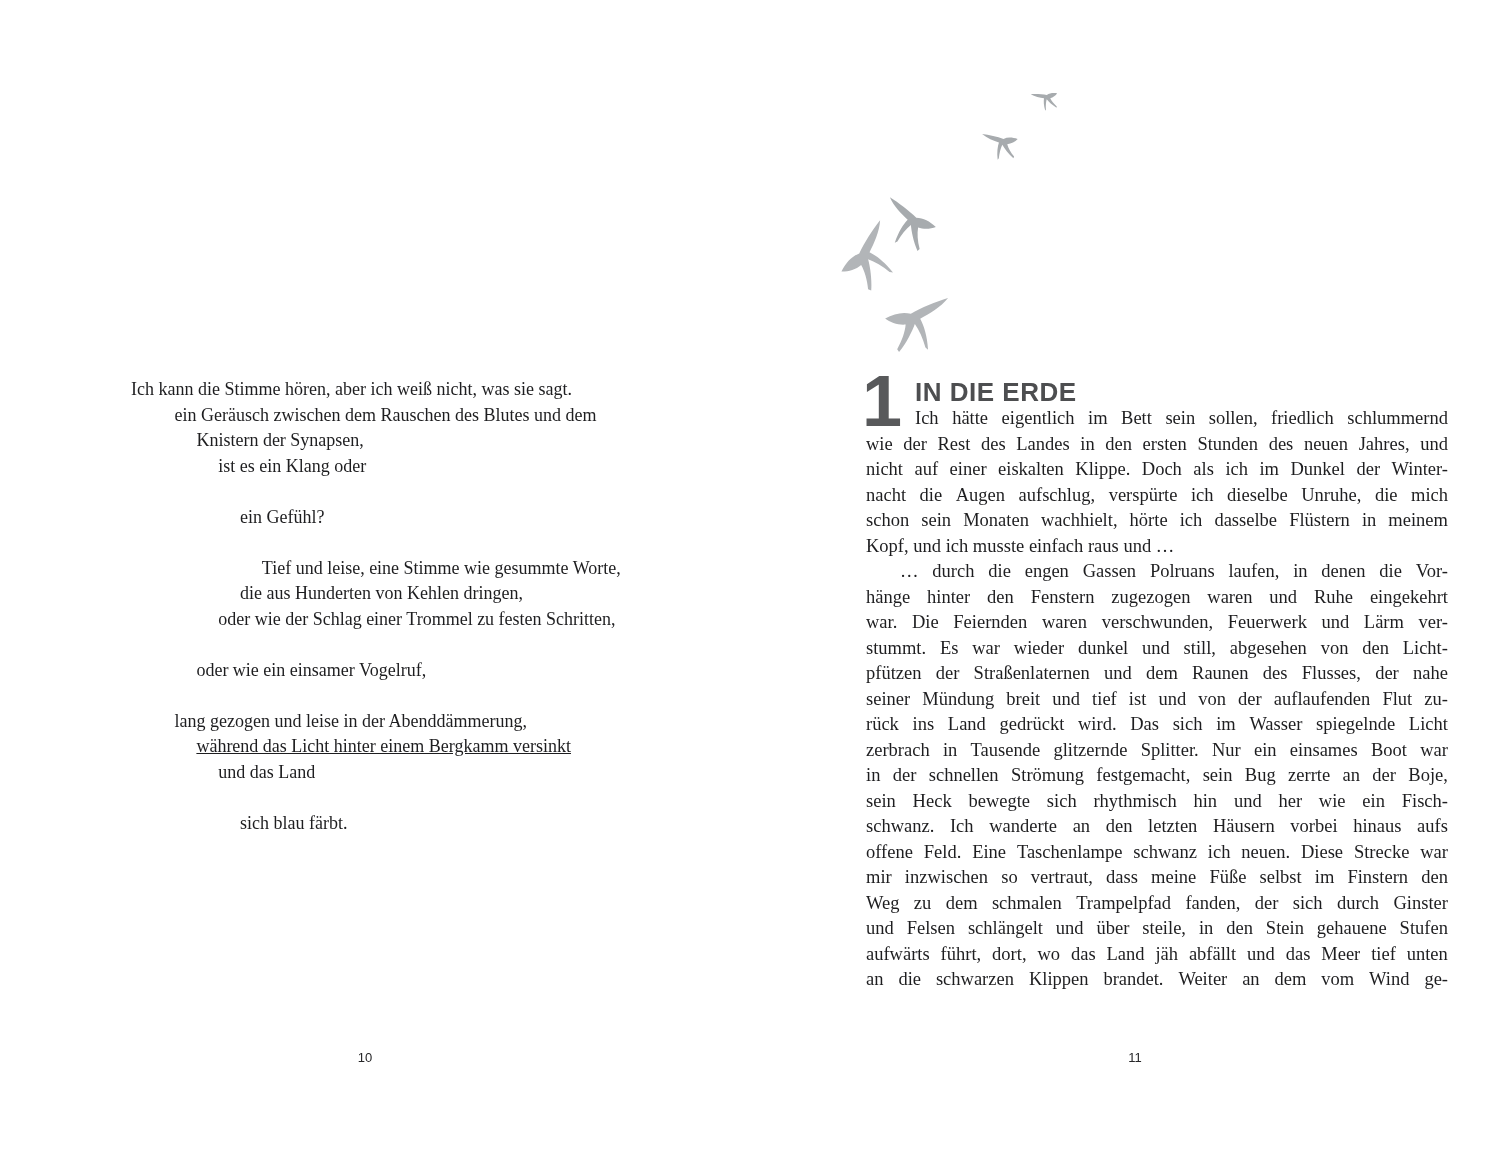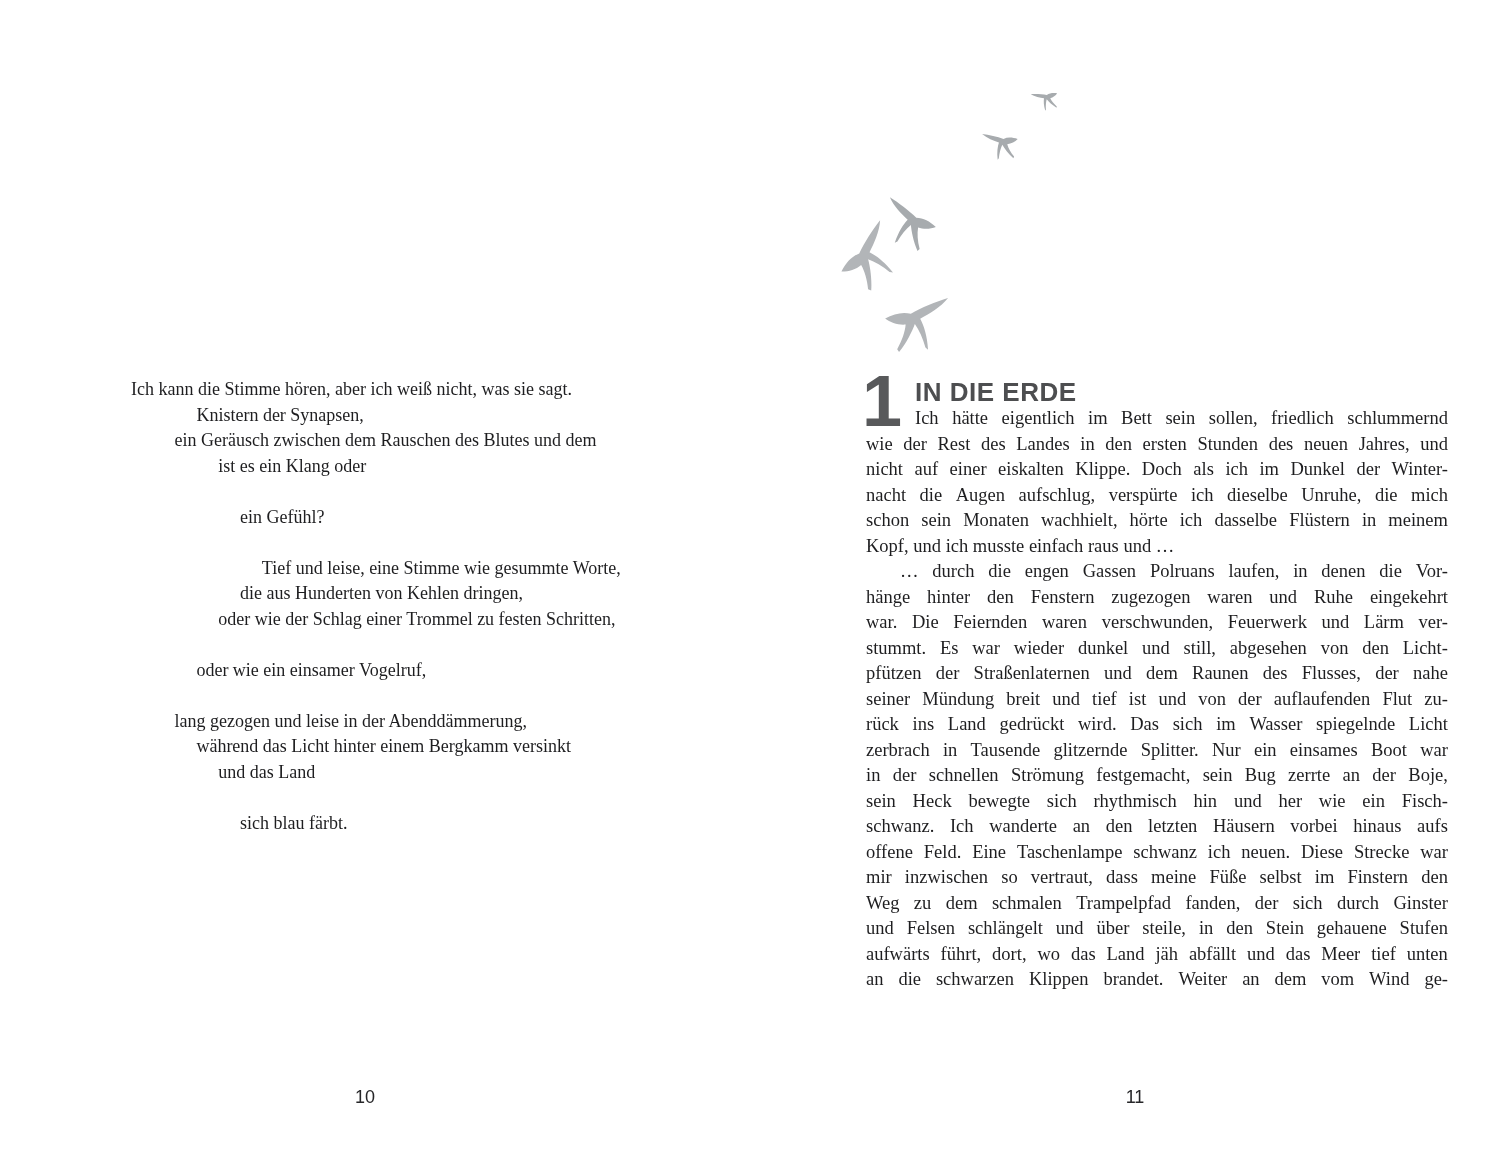--- a/index.html
+++ b/index.html
@@ -76,8 +76,8 @@
   <div class="page page-left">
     <div class="poem">
         <div class="poem-line" style="margin-left: 0px;">Ich kann die Stimme hören, aber ich weiß nicht, was sie sagt.</div>
+        <div class="poem-line" style="margin-left: 43.6px;">ein Geräusch zwischen dem Rauschen des Blutes und dem</div>
         <div class="poem-line" style="margin-left: 65.4px;">Knistern der Synapsen,</div>
-        <div class="poem-line" style="margin-left: 43.6px;">ein Geräusch zwischen dem Rauschen des Blutes und dem</div>
         <div class="poem-line" style="margin-left: 87.2px;">ist es ein Klang oder</div>
         <div class="poem-line" style="margin-left: 0px;">&nbsp;</div>
         <div class="poem-line" style="margin-left: 109px;">ein Gefühl?</div>

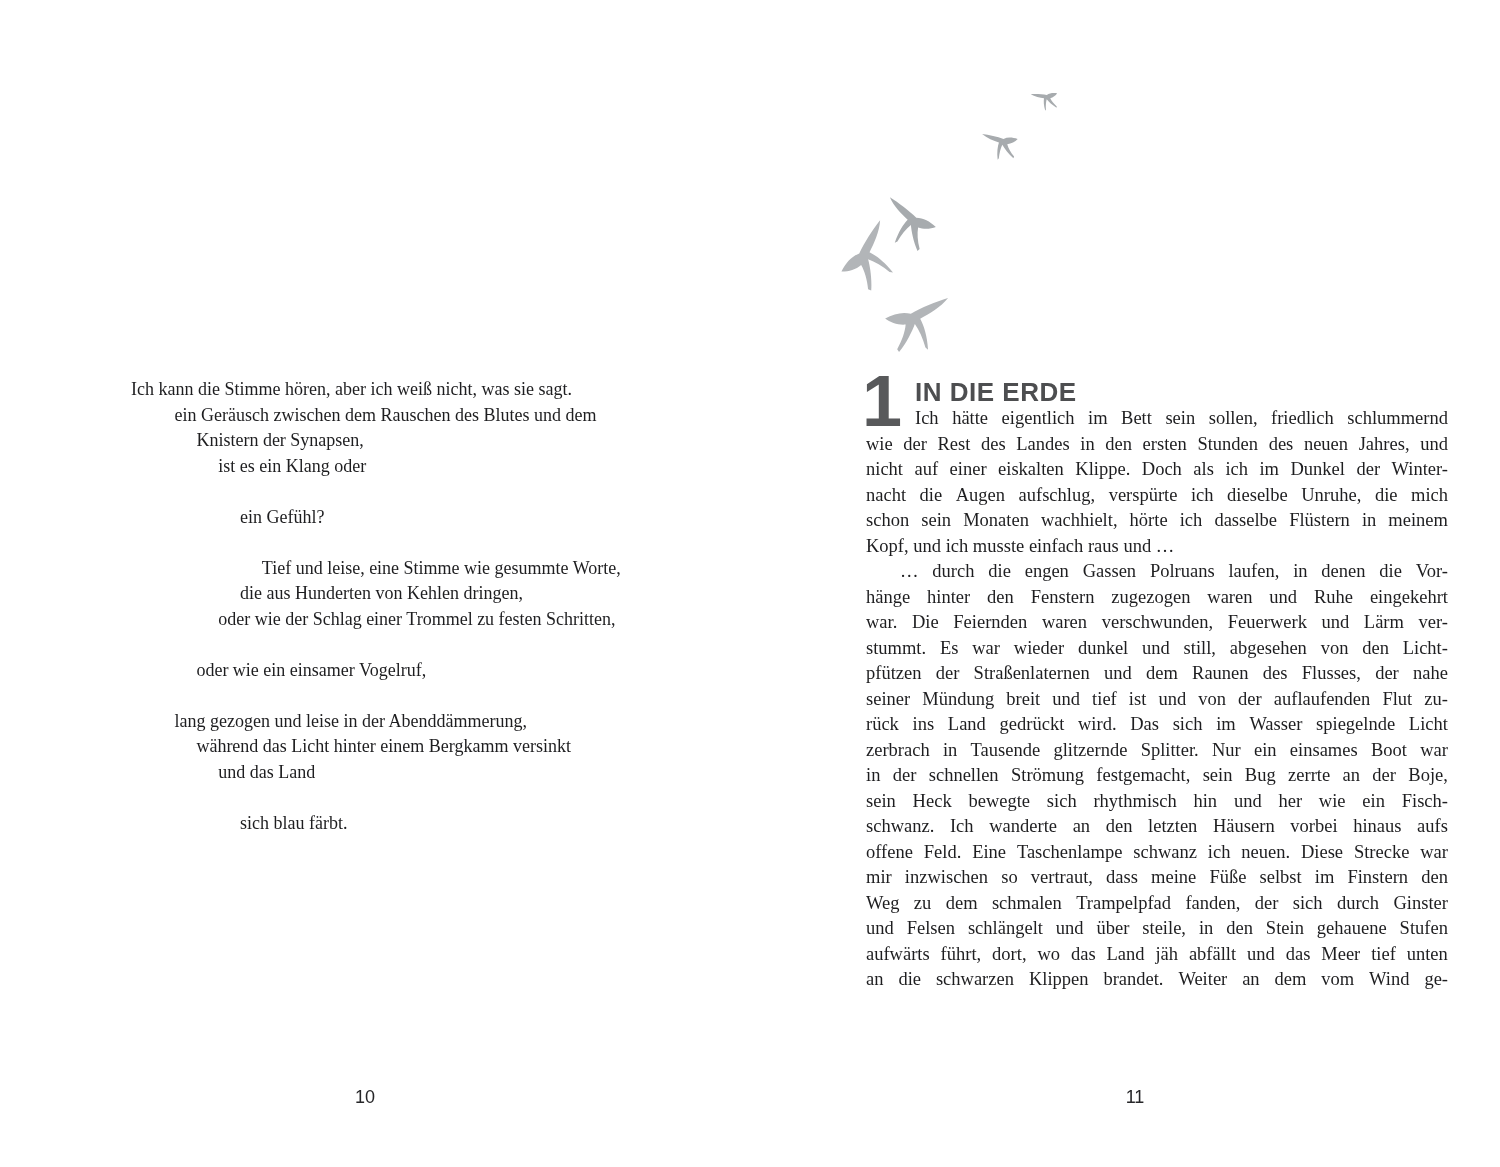--- a/index.html
+++ b/index.html
@@ -89,7 +89,7 @@
         <div class="poem-line" style="margin-left: 65.4px;">oder wie ein einsamer Vogelruf,</div>
         <div class="poem-line" style="margin-left: 0px;">&nbsp;</div>
         <div class="poem-line" style="margin-left: 43.6px;">lang gezogen und leise in der Abenddämmerung,</div>
-        <div class="poem-line" style="margin-left: 65.4px;">während das Licht hinter einem Bergkamm versinkt</div>
+        <div class="poem-line" style="margin-left: 65.4px; text-decoration: underline;">während das Licht hinter einem Bergkamm versinkt</div>
         <div class="poem-line" style="margin-left: 87.2px;">und das Land</div>
         <div class="poem-line" style="margin-left: 0px;">&nbsp;</div>
         <div class="poem-line" style="margin-left: 109px;">sich blau färbt.</div>

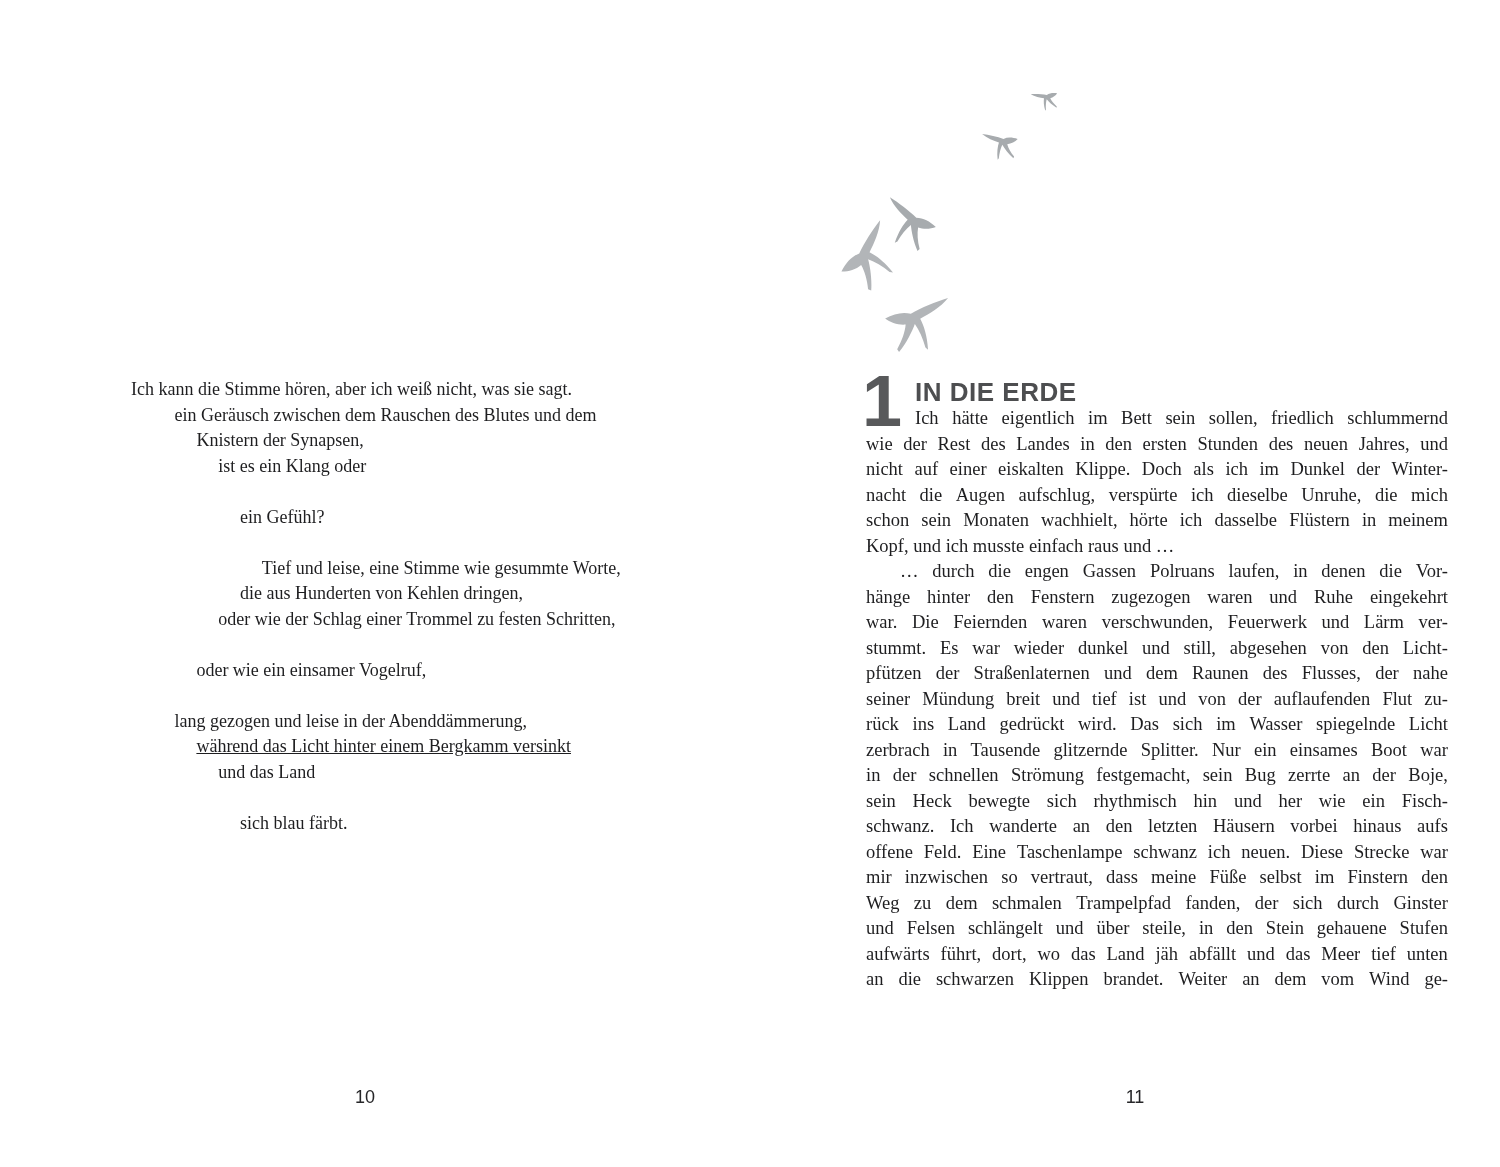--- a/index.html
+++ b/index.html
@@ -61,9 +61,9 @@
   .prose-line.just span{white-space:pre;}
 
   .page-number{
-    position:absolute;top:1087px;width:100px;text-align:center;
+    position:absolute;top:1048px;width:100px;text-align:center;
     font-family:"Liberation Sans",sans-serif;
-    font-size:18px;line-height:20px;color:var(--page-number-color);
+    font-size:13px;line-height:20px;color:var(--page-number-color);
   }
   .page-number-left{left:315px;}
   .page-number-right{left:1085px;}

